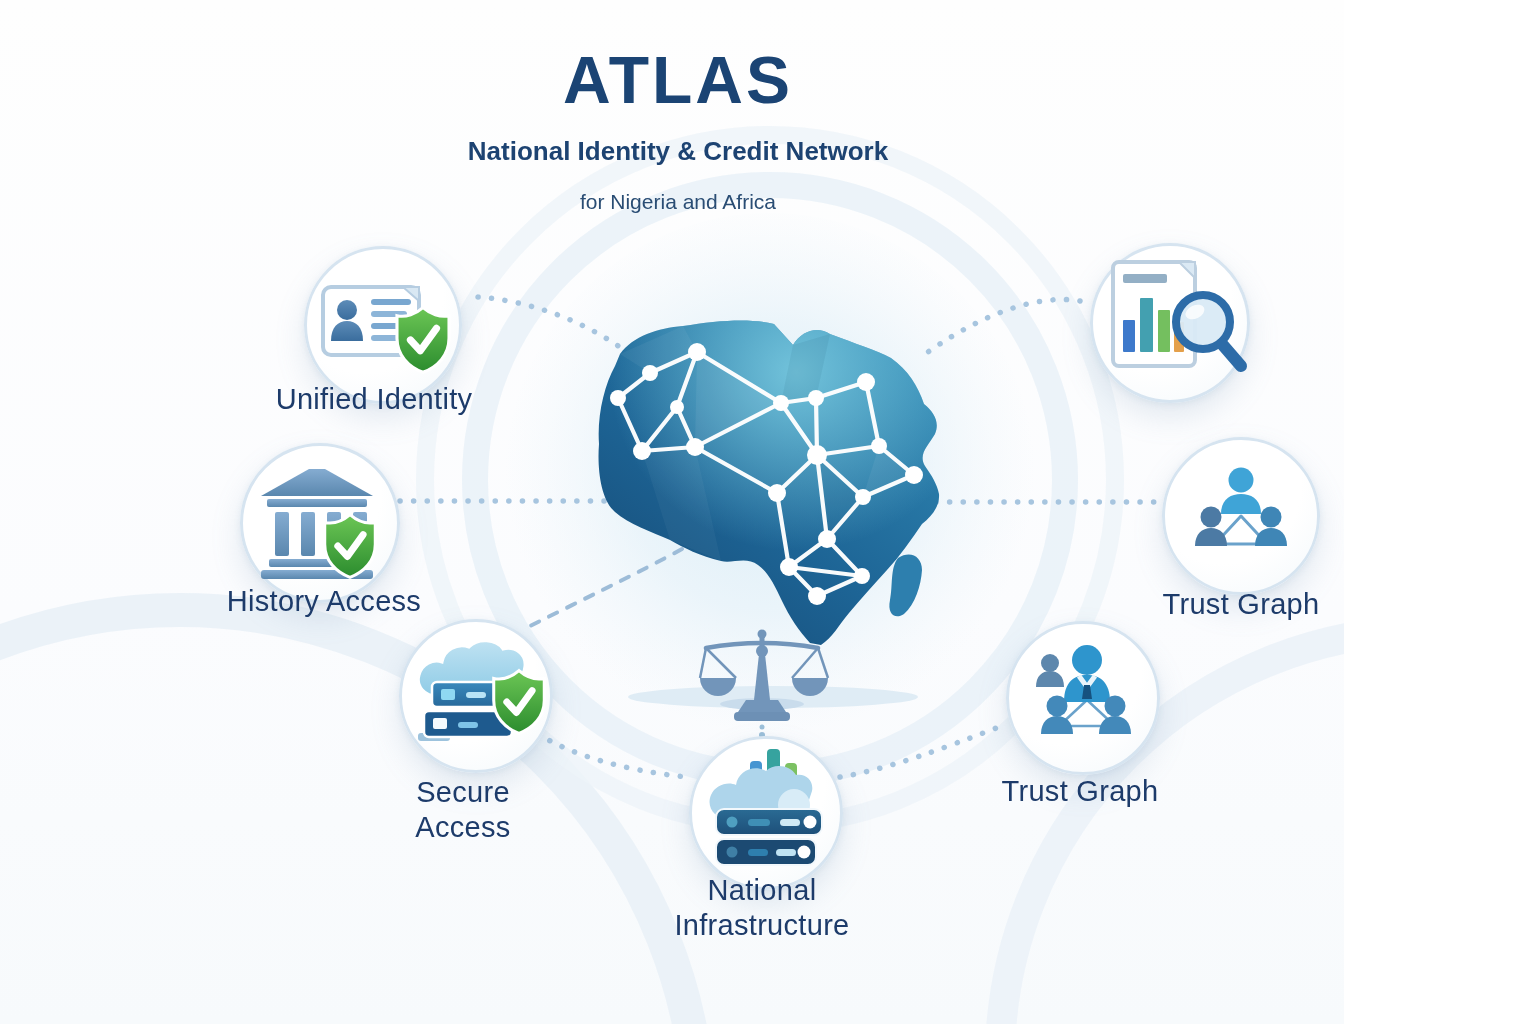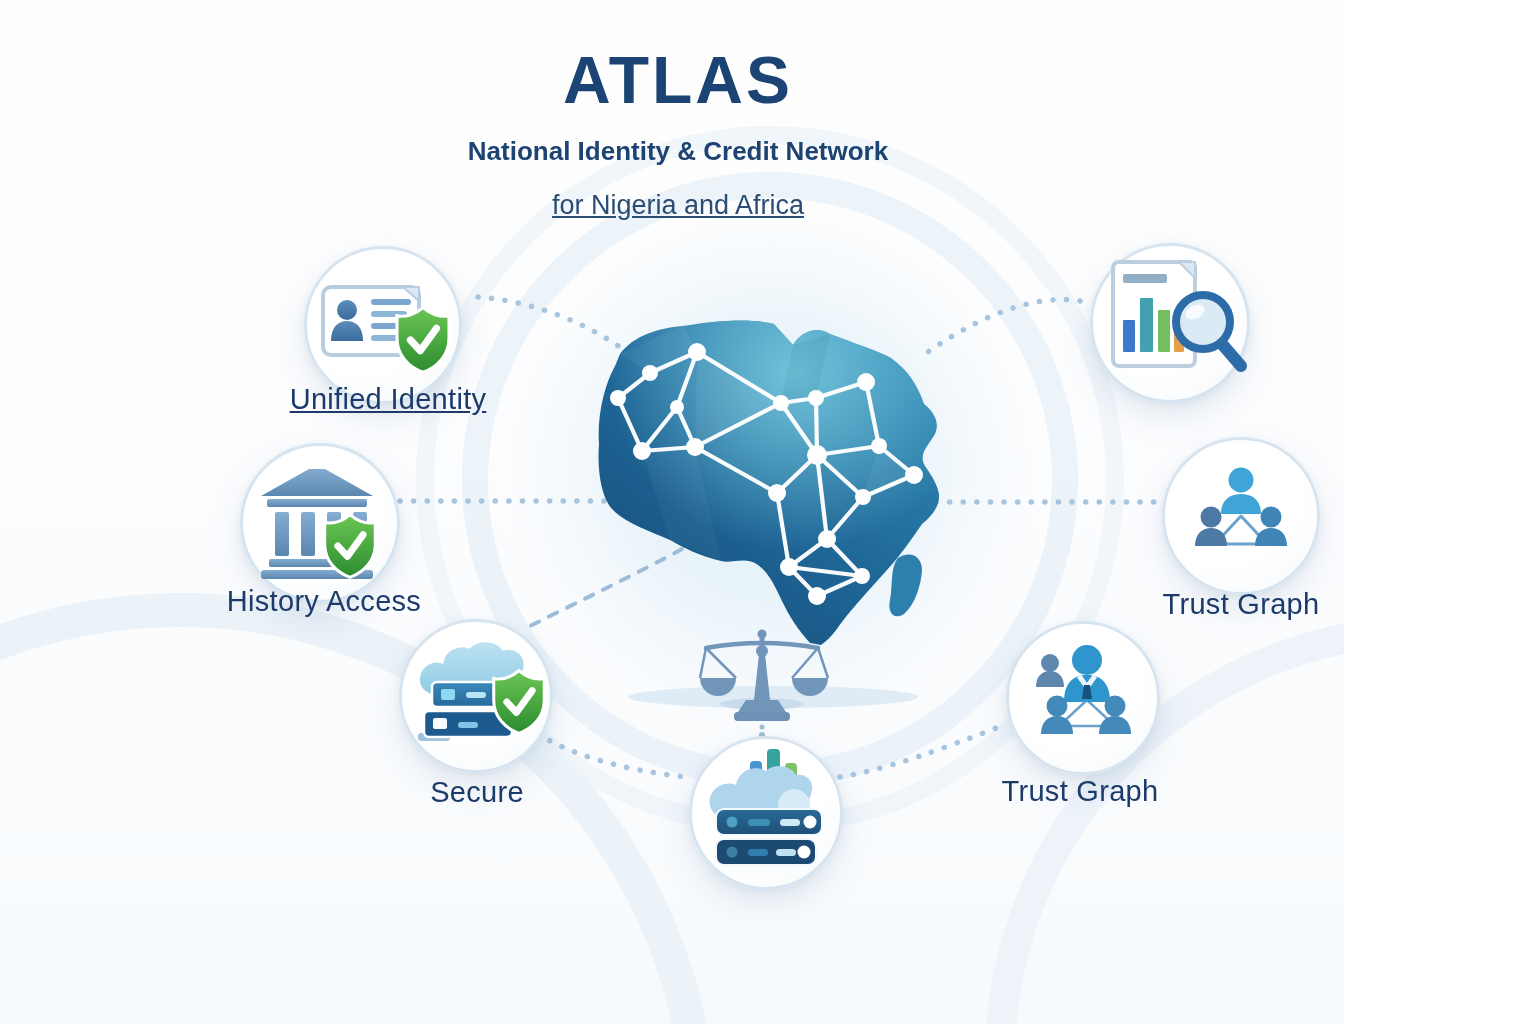--- a/index.html
+++ b/index.html
@@ -22,7 +22,7 @@
   }
   .tagline{
     position:absolute;left:0;top:190px;width:100%;
-    font-size:27px;font-weight:400;color:#2a4d74;text-decoration:underline;
+    font-size:21px;font-weight:400;color:#2a4d74;
   }
   
   .badge{

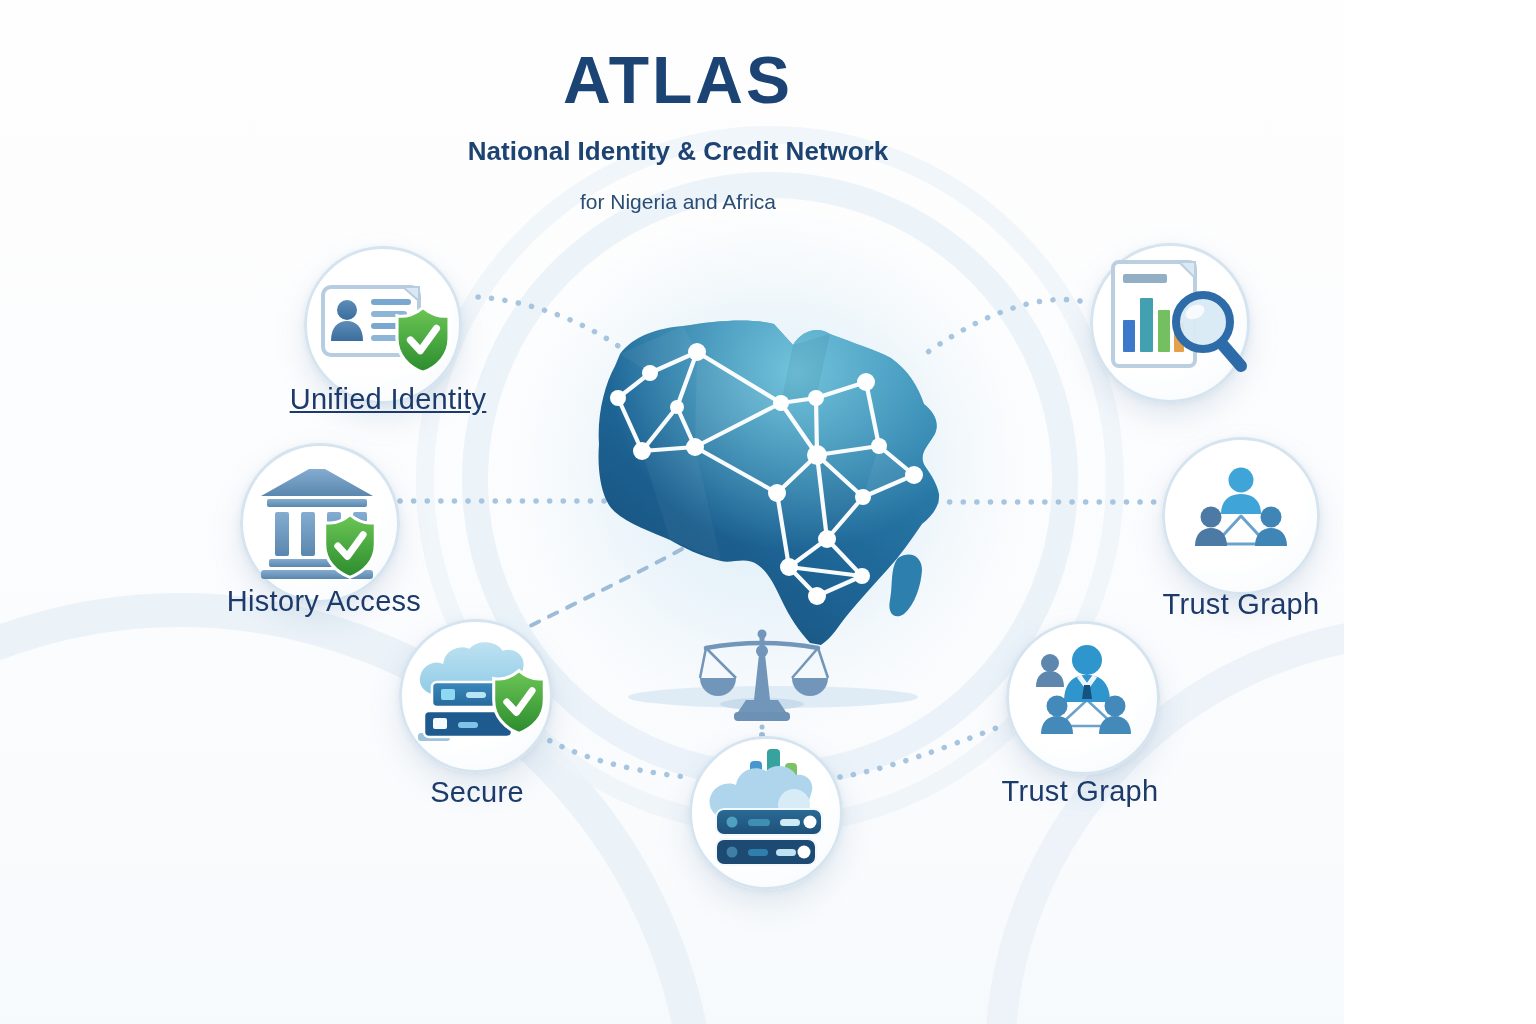--- a/index.html
+++ b/index.html
@@ -45,7 +45,7 @@
     font-size:29px;font-weight:500;color:#1d3b6a;letter-spacing:.3px;
   }
   .label span{display:block;line-height:35px;}
-  .l-ui {left:238px;top:383px;text-decoration:underline;}
+  .l-ui {left:224px;top:383px;}
   .l-ch {left:1017px;top:383px;}
   .l-sab{left:174px;top:585px;}
   .l-tgr{left:1091px;top:588px;}

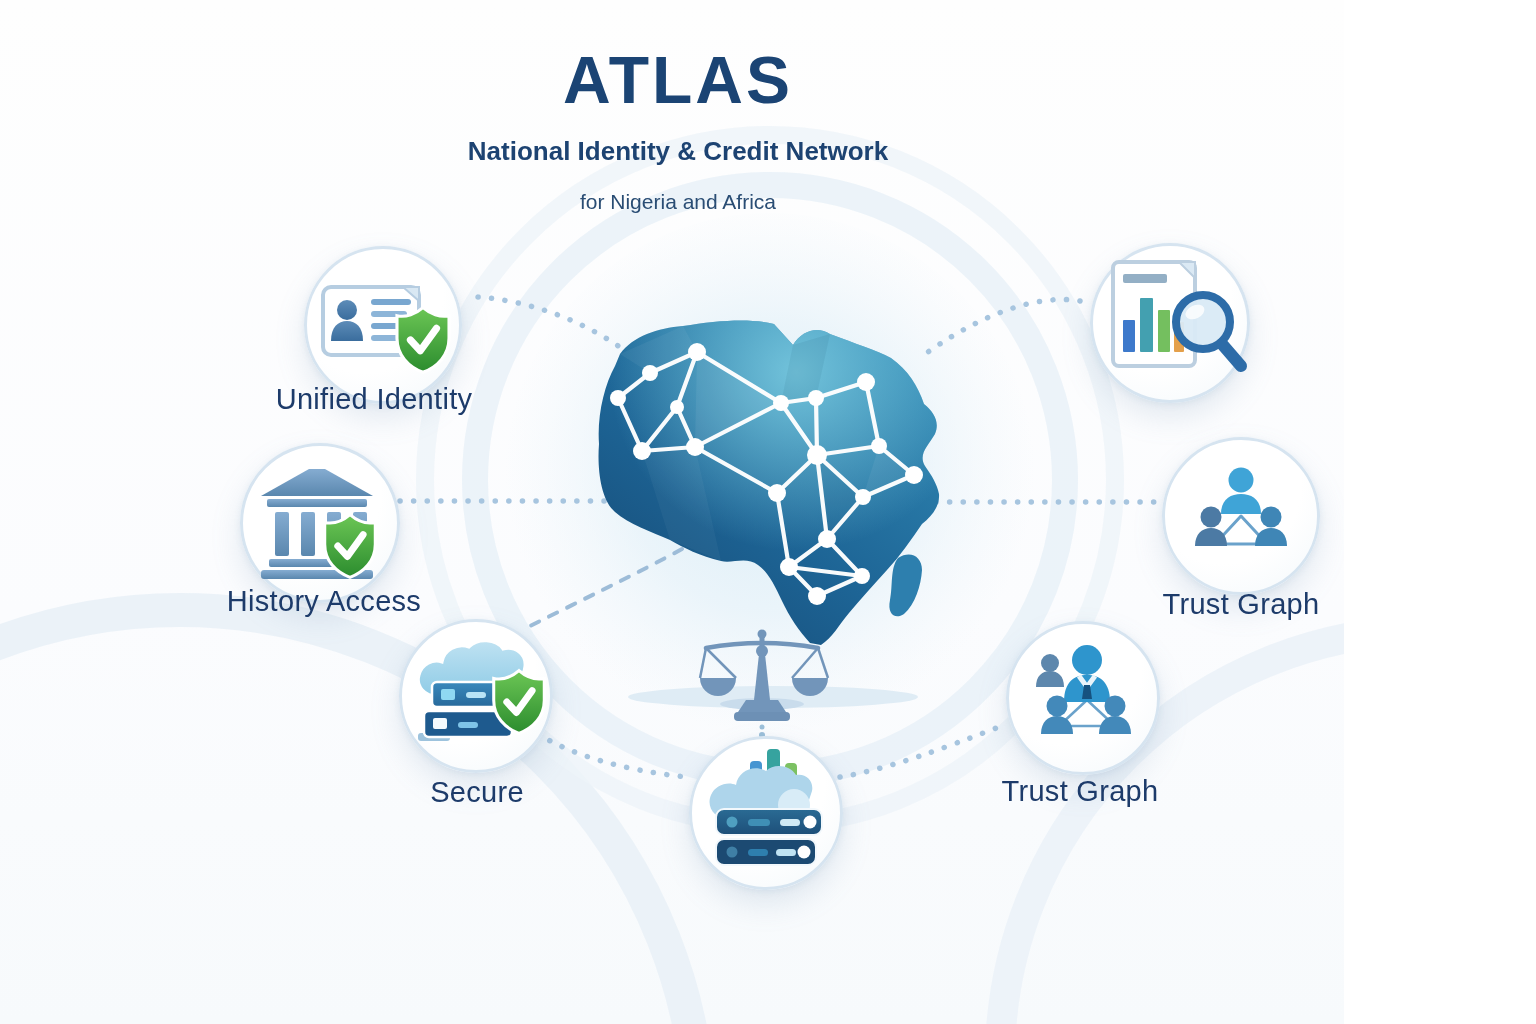--- a/index.html
+++ b/index.html
@@ -49,7 +49,7 @@
   .l-ch {left:1017px;top:383px;}
   .l-sab{left:174px;top:585px;}
   .l-tgr{left:1091px;top:588px;}
-  .l-sac{left:327px;top:775px;text-align:center;}
+  .l-sac{left:313px;top:775px;text-align:center;}
   .l-tgb{left:930px;top:775px;}
   .l-ni {left:612px;top:873px;}
 </style>

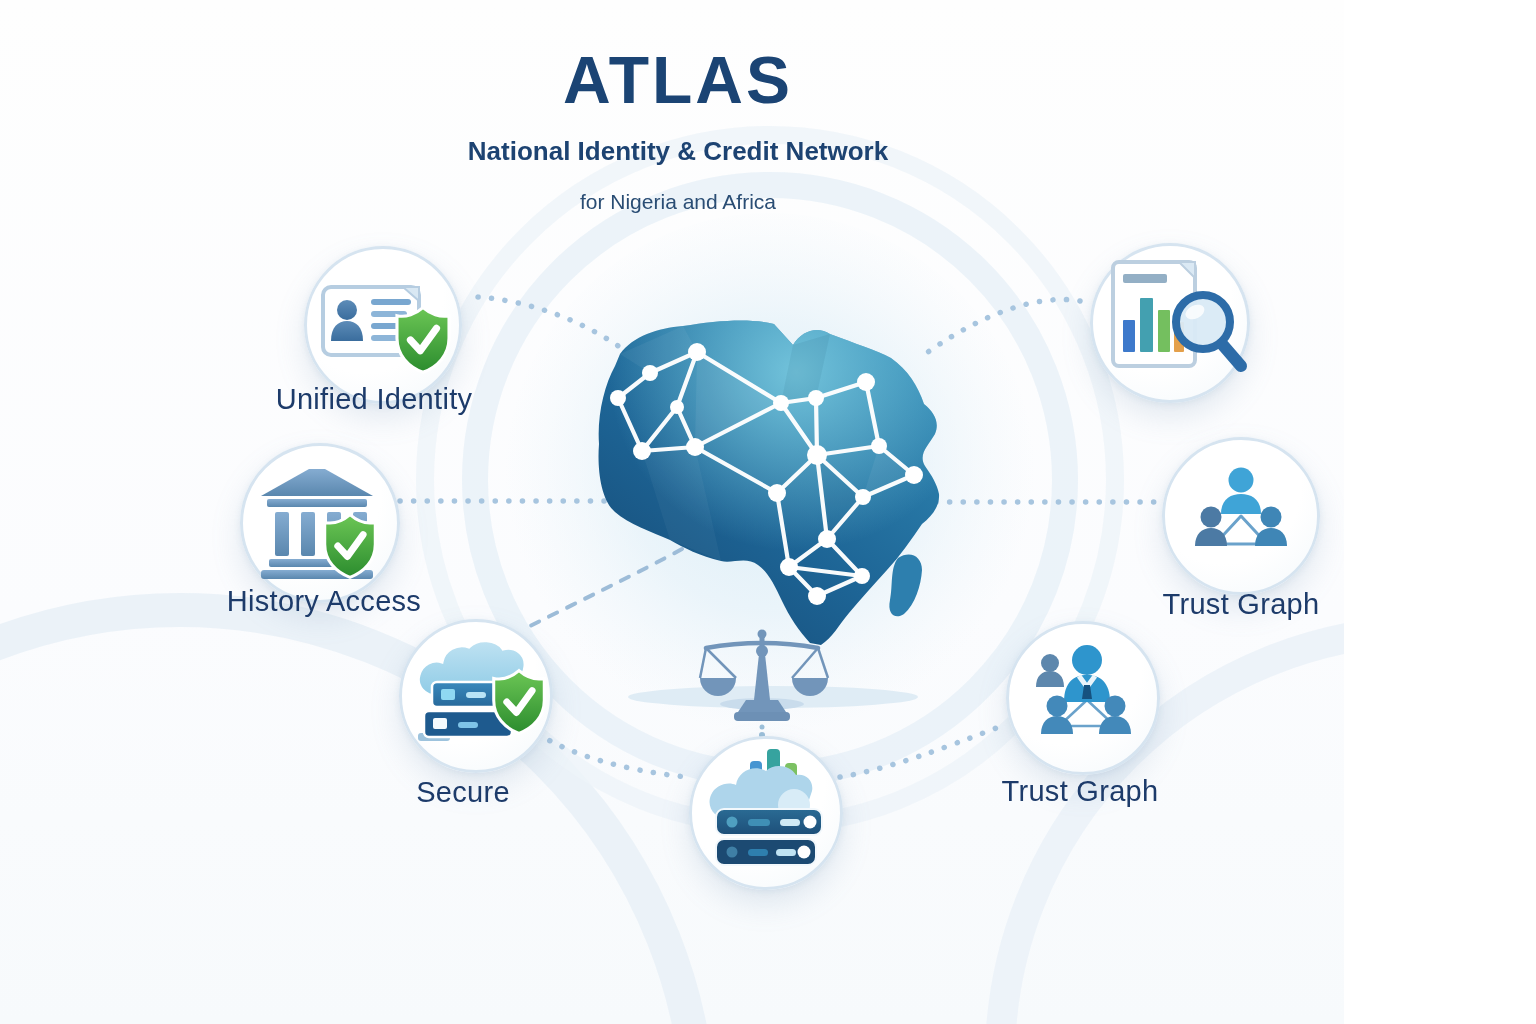--- a/index.html
+++ b/index.html
@@ -345,6 +345,7 @@
   <div class="label l-tgr">Trust Graph</div>
   <div class="label l-sac">
     <span>Secure</span>
+    <span>Access</span>
   </div>
   <div class="label l-tgb">Trust Graph</div>
 

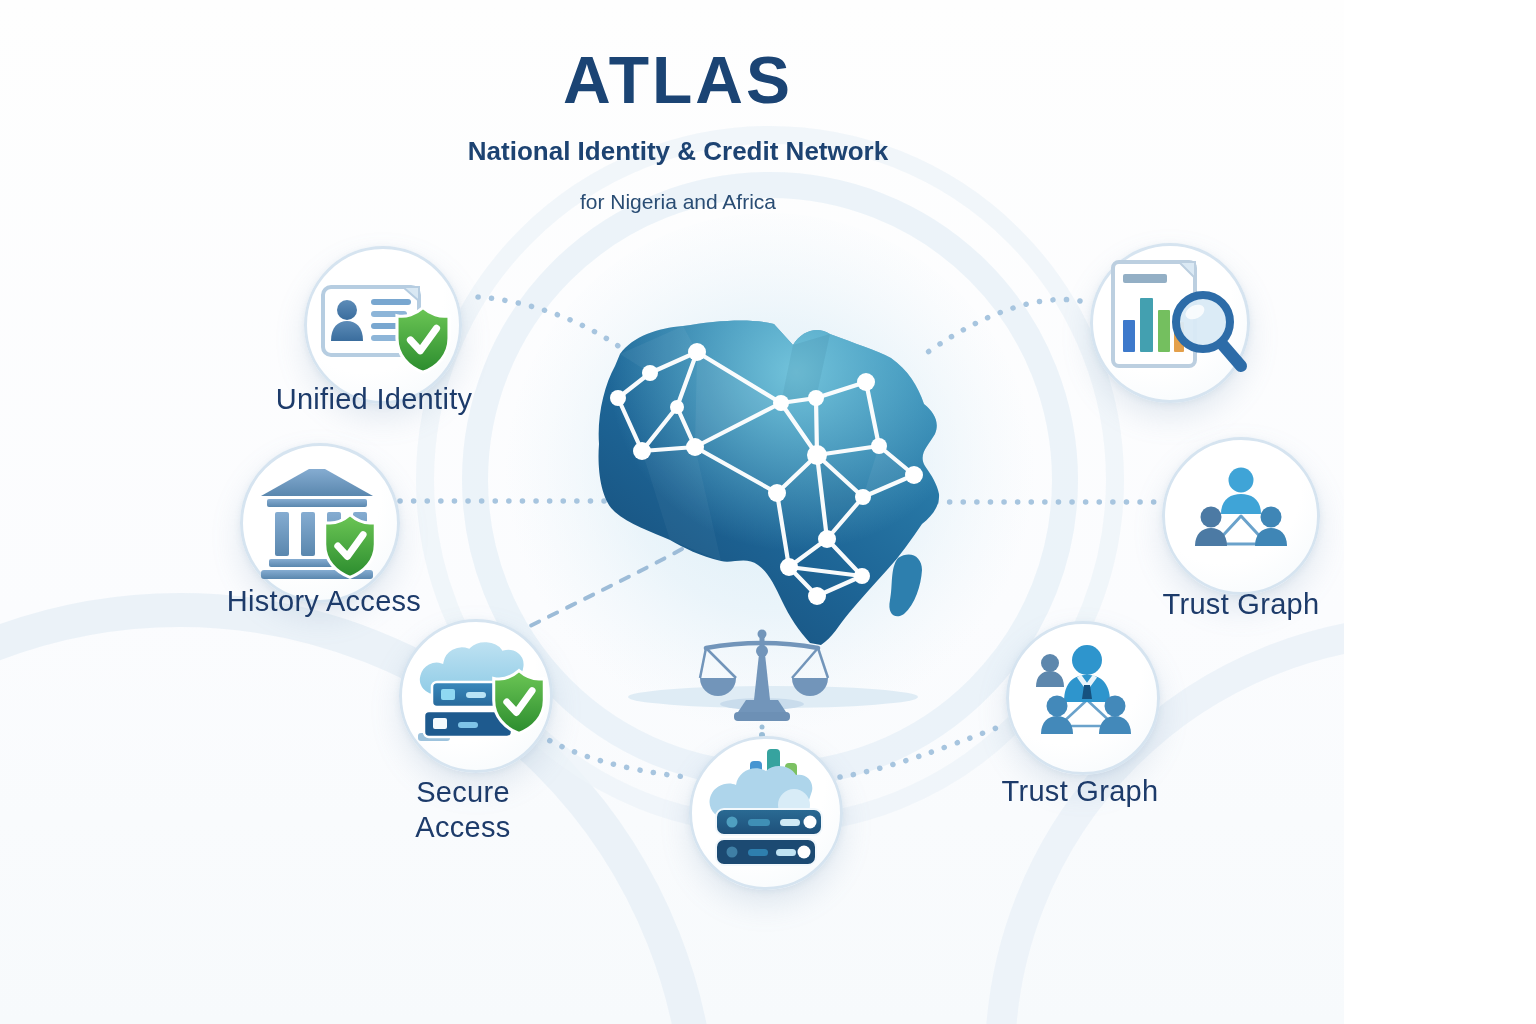--- a/index.html
+++ b/index.html
@@ -348,6 +348,10 @@
     <span>Access</span>
   </div>
   <div class="label l-tgb">Trust Graph</div>
+  <div class="label l-ni">
+    <span>National</span>
+    <span>Infrastructure</span>
+  </div>
 
 </div>
 

